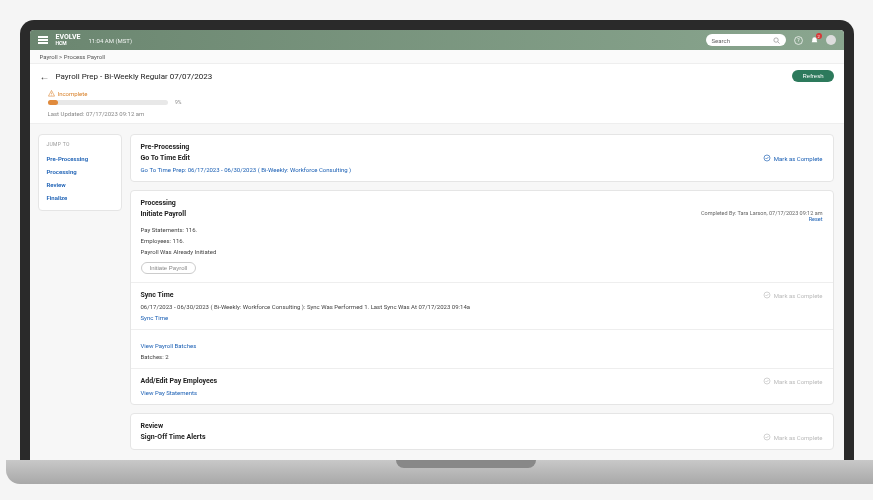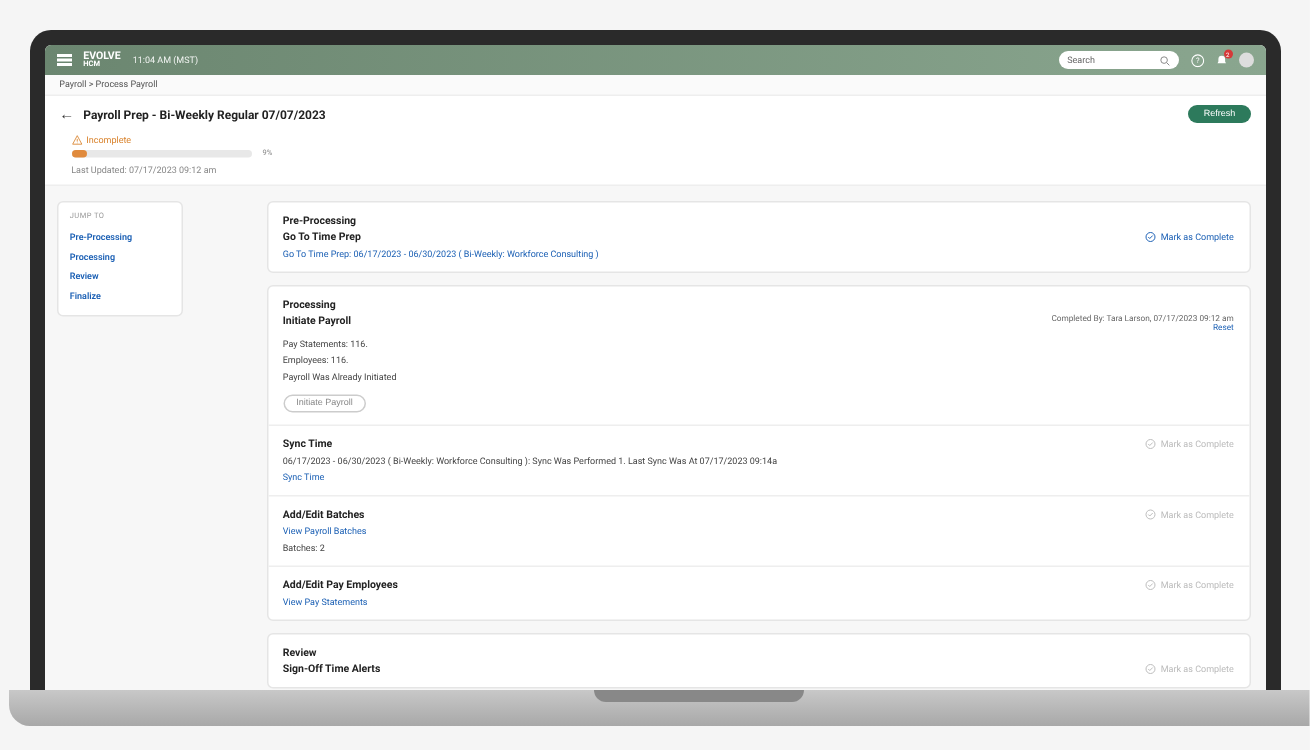--- a/index.html
+++ b/index.html
@@ -23,7 +23,7 @@
 .breadcrumb-row { padding: 3px 10px; font-size: 6px; color: #555; border-bottom: 1px solid #eee; background: #fafafa; }
 .title-row { display: flex; align-items: center; padding: 6px 10px; gap: 6px; }
 .back-arrow { font-size: 10px; color: #333; cursor: pointer; }
-.page-title { font-size: 8px; font-weight: 700; color: #222; flex: 1; }
+.page-title { font-size: 8px; font-weight: 400; color: #222; flex: 1; }
 .refresh-btn { background: #2d7a5c; color: #fff; border: none; border-radius: 8px; padding: 3px 10px; font-size: 6px; cursor: pointer; }
 .status-row { padding: 2px 18px; }
 .status-label { font-size: 6px; color: #d9822b; display: flex; align-items: center; gap: 3px; }

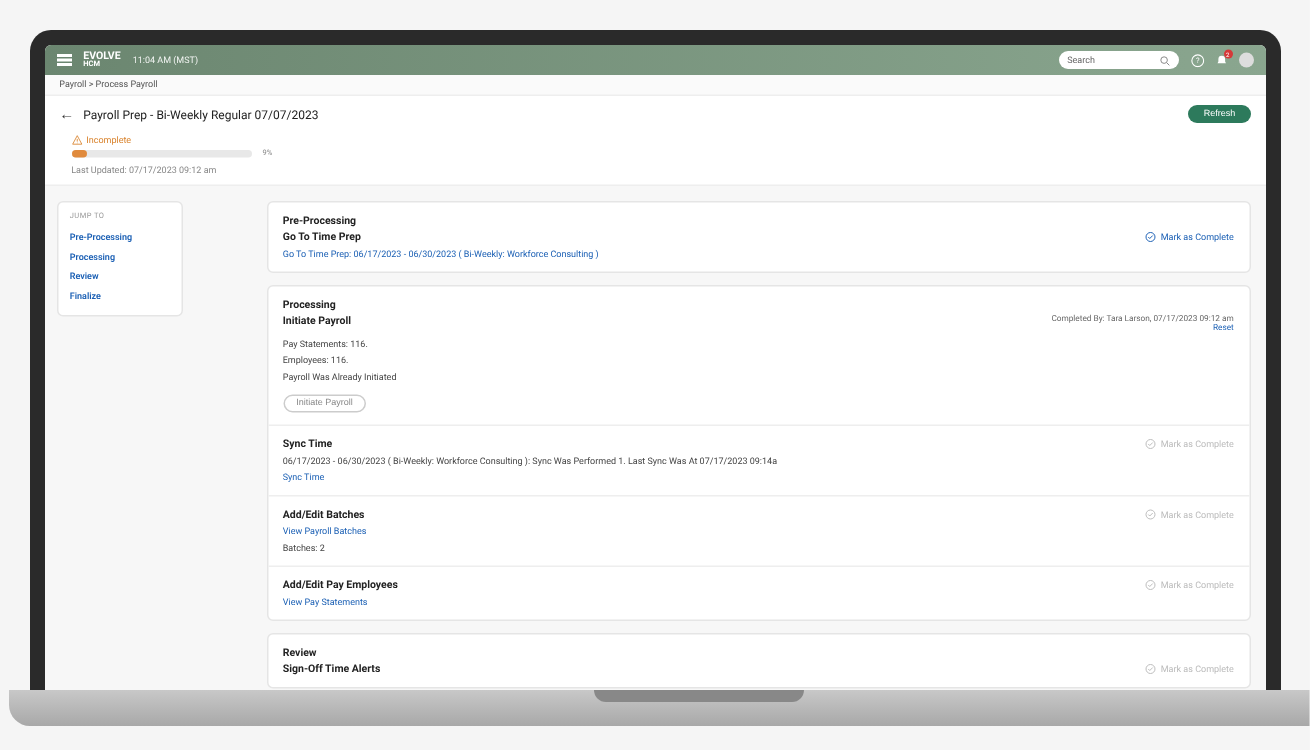--- a/index.html
+++ b/index.html
@@ -32,7 +32,7 @@
 .progress-fill { width: 9%; height: 100%; background: #e08a3c; border-radius: 3px; }
 .progress-pct { font-size: 5px; color: #888; position: absolute; right: -14px; top: -1px; }
 .updated-row { font-size: 6px; color: #888; padding: 3px 18px 6px; border-bottom: 1px solid #eee; }
-.body-row { display: flex; flex: 1; background: #f7f7f7; overflow: hidden; gap: 48px; }
+.body-row { display: flex; flex: 1; background: #f7f7f7; overflow: hidden; }
 .sidebar { width: 100px; padding: 10px 8px; }
 .sidebar-card { background: #fff; border: 1px solid #e5e5e5; border-radius: 4px; padding: 6px 8px; }
 .jump-label { font-size: 5px; color: #999; text-transform: uppercase; margin-bottom: 5px; letter-spacing: 0.3px; }

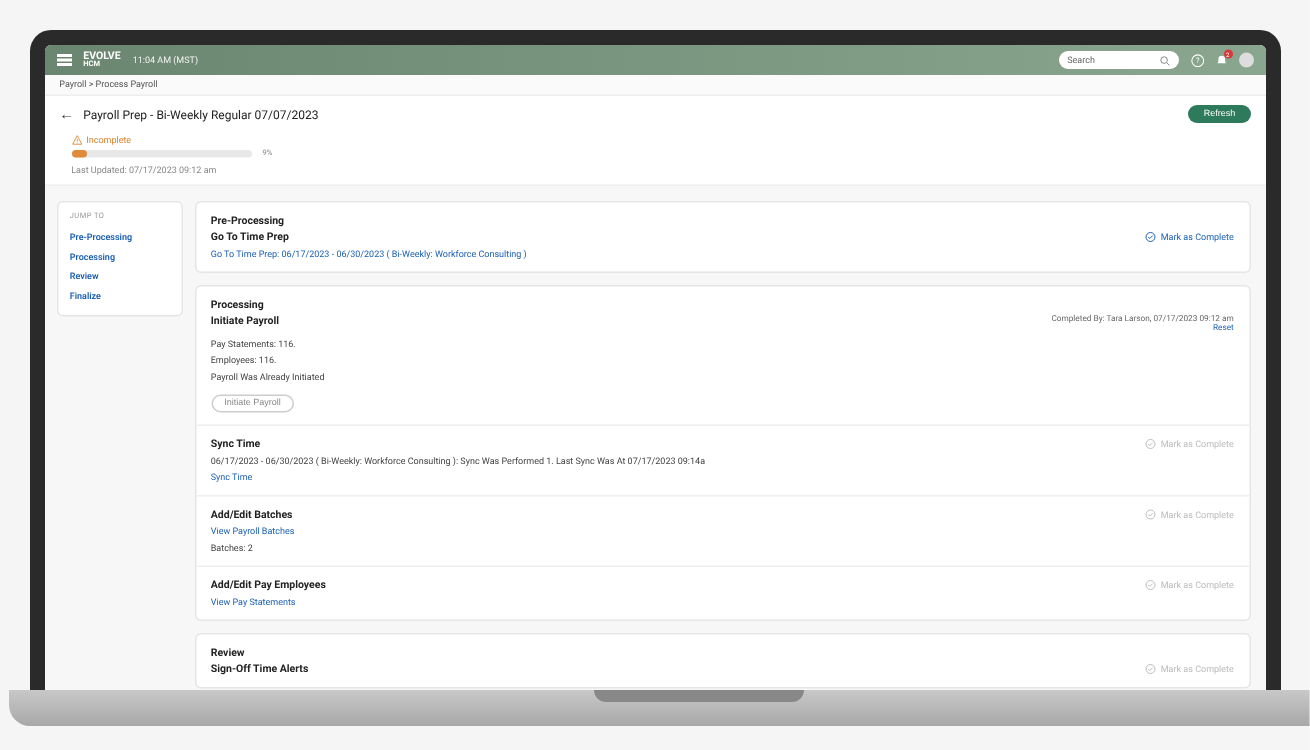--- a/index.html
+++ b/index.html
@@ -136,7 +136,7 @@
       <div class="card-section">
         <div class="section-header">Pre-Processing</div>
         <div class="sub-row">
-          <div class="sub-title">Go To Time Prep</div>
+          <div class="sub-title">Go To Time Edit</div>
           <div class="mark-complete">
             <svg viewBox="0 0 16 16">
                     <circle cx="8" cy="8" r="6" fill="none" stroke="#1a5fb4" stroke-width="1.3"></circle>

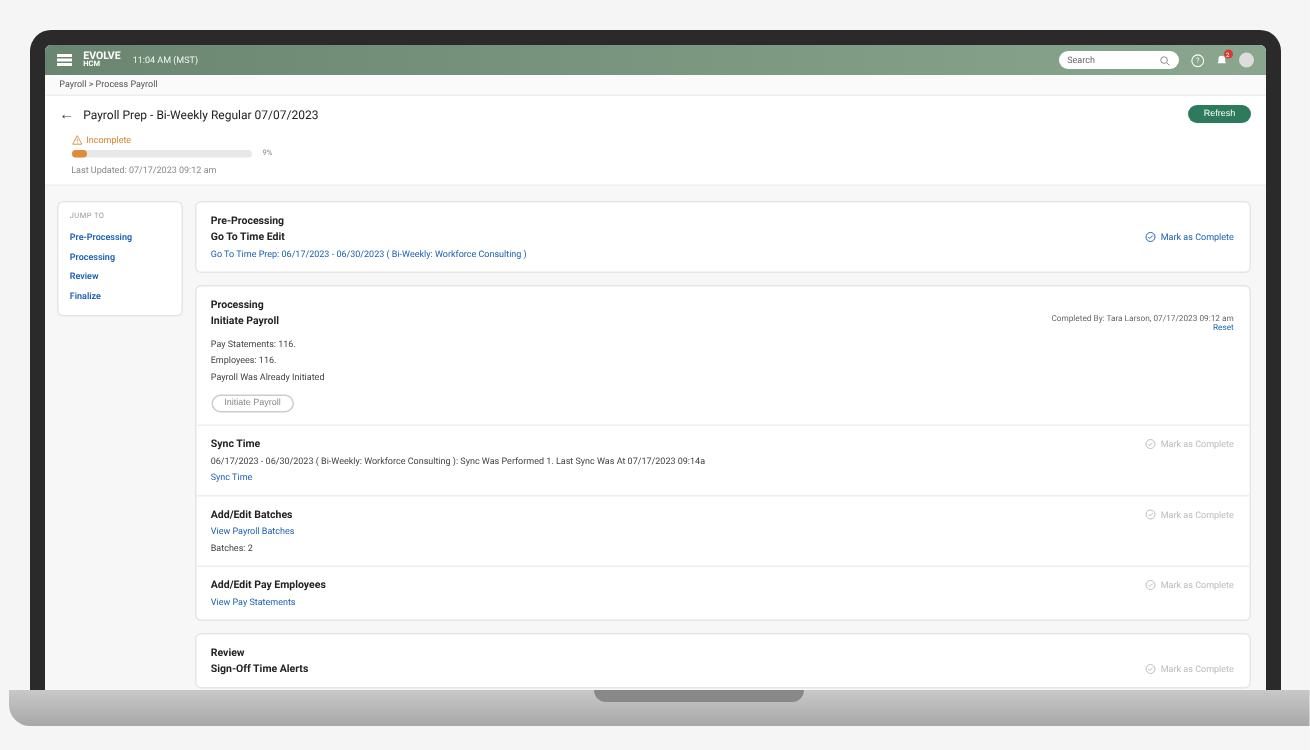--- a/index.html
+++ b/index.html
@@ -181,8 +181,13 @@
       </div>
 
       <div class="card-section">
-        <div class="sub-row">
-          <div class="sub-title">Add/Edit Batches</div>
+        <div class="link-text">View Payroll Batches</div>
+        <div class="body-text">Batches: 2</div>
+      </div>
+
+      <div class="card-section">
+        <div class="sub-row">
+          <div class="sub-title">Add/Edit Pay Employees</div>
           <div class="mark-complete disabled">
             <svg viewBox="0 0 16 16">
                     <circle cx="8" cy="8" r="6" fill="none" stroke="#bbb" stroke-width="1.3"></circle>
@@ -191,13 +196,15 @@
             <span>Mark as Complete</span>
           </div>
         </div>
-        <div class="link-text">View Payroll Batches</div>
-        <div class="body-text">Batches: 2</div>
-      </div>
-
-      <div class="card-section">
-        <div class="sub-row">
-          <div class="sub-title">Add/Edit Pay Employees</div>
+        <div class="link-text">View Pay Statements</div>
+      </div>
+    </div>
+
+    <div class="card">
+      <div class="card-section">
+        <div class="section-header">Review</div>
+        <div class="sub-row">
+          <div class="sub-title">Sign-Off Time Alerts</div>
           <div class="mark-complete disabled">
             <svg viewBox="0 0 16 16">
                     <circle cx="8" cy="8" r="6" fill="none" stroke="#bbb" stroke-width="1.3"></circle>
@@ -206,23 +213,6 @@
             <span>Mark as Complete</span>
           </div>
         </div>
-        <div class="link-text">View Pay Statements</div>
-      </div>
-    </div>
-
-    <div class="card">
-      <div class="card-section">
-        <div class="section-header">Review</div>
-        <div class="sub-row">
-          <div class="sub-title">Sign-Off Time Alerts</div>
-          <div class="mark-complete disabled">
-            <svg viewBox="0 0 16 16">
-                    <circle cx="8" cy="8" r="6" fill="none" stroke="#bbb" stroke-width="1.3"></circle>
-                    <path d="M5 8l2 2 4-4" fill="none" stroke="#bbb" stroke-width="1.3"></path>
-                  </svg>
-            <span>Mark as Complete</span>
-          </div>
-        </div>
       </div>
     </div>
 

